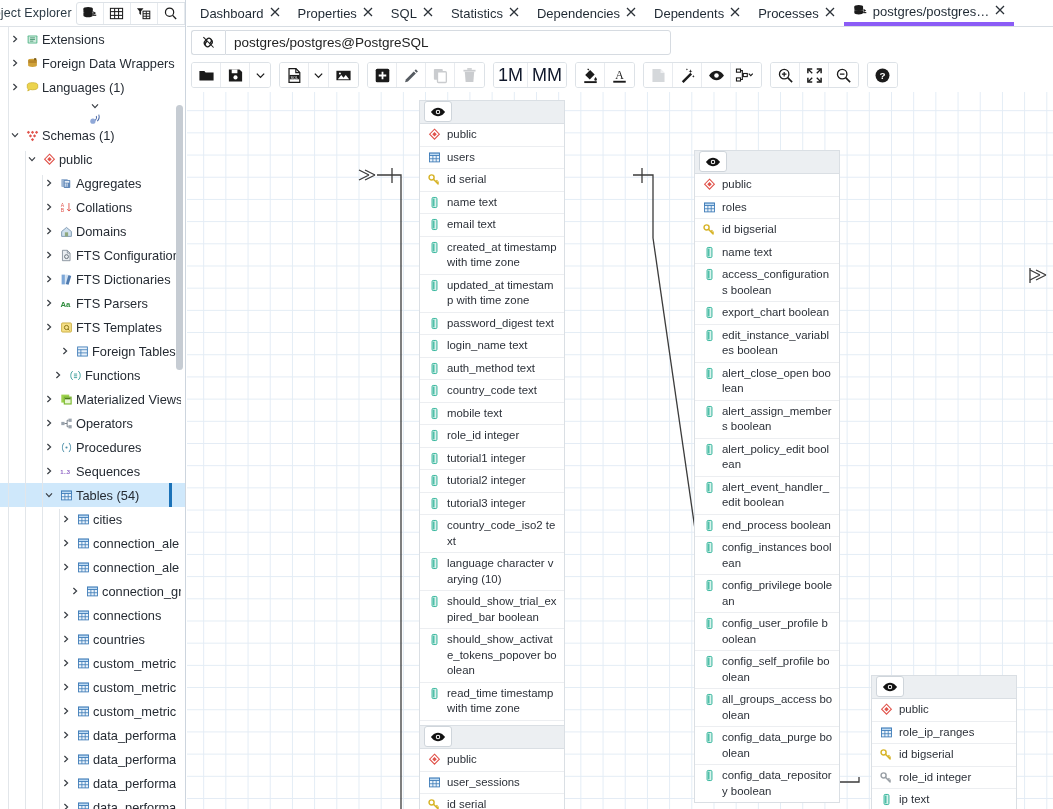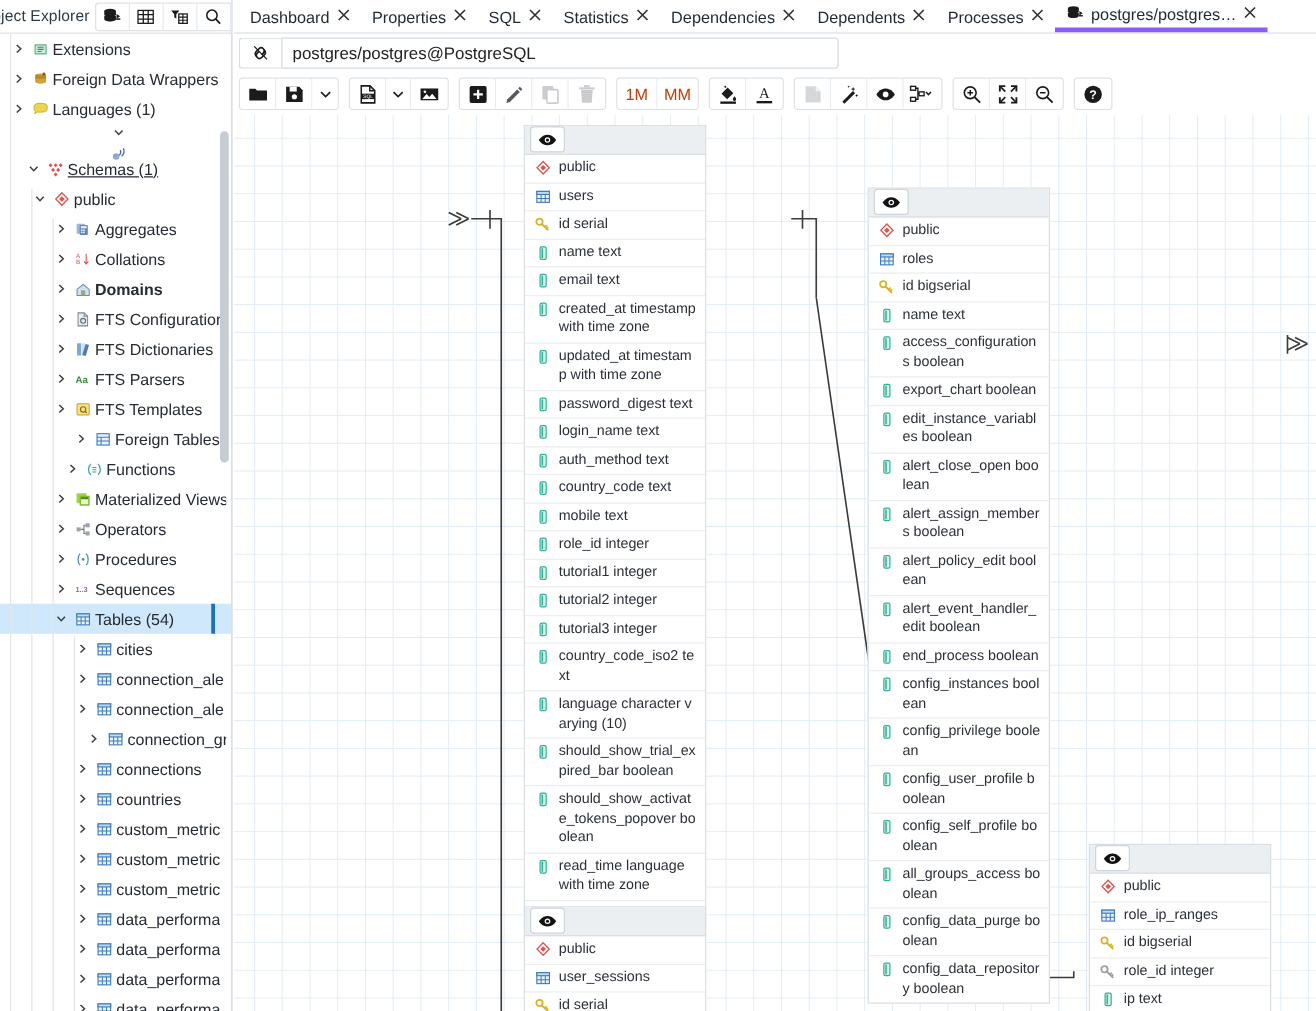--- a/index.html
+++ b/index.html
@@ -115,7 +115,7 @@
   }
   .tb-btn:last-child { border-right: none; }
   .tb-btn.caret { min-width: 20px; }
-  .tb-btn.text { font-size: 13px; color: #c2410c; min-width: 32px; }
+  .tb-btn.text { font-size: 18px; color: #0f172a; min-width: 32px; }
   .tb-btn.disabled svg { opacity: .35; }
   .tb-btn.disabled { color: #b9c0c7; }
 

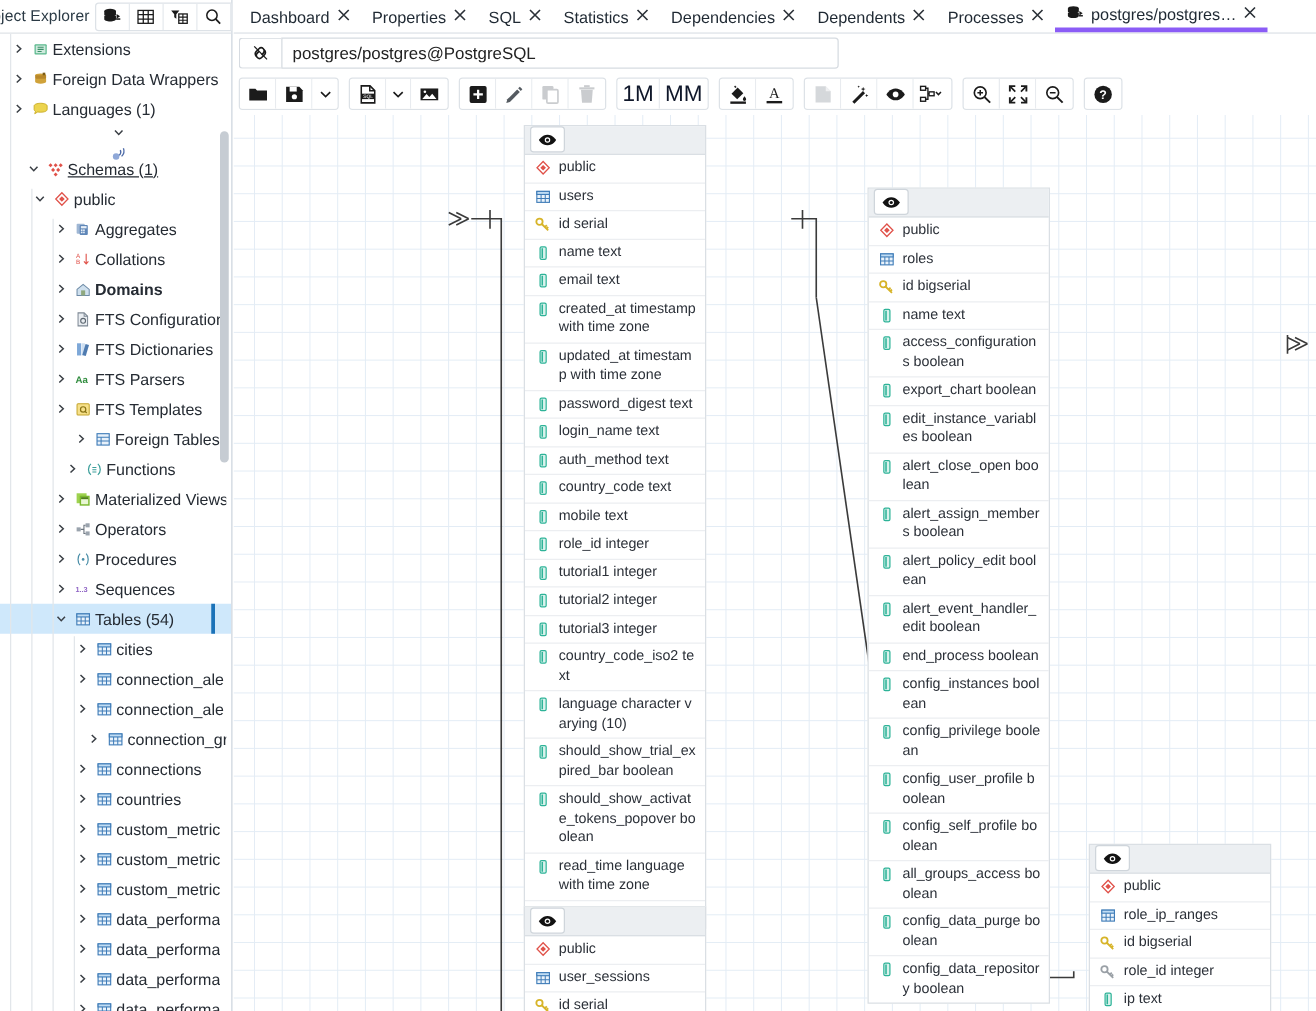--- a/index.html
+++ b/index.html
@@ -268,7 +268,7 @@
           </span>
           <span class="tlabel">Publications</span>
         </div>
-        <div class="tree-row" style="padding-left: 20px; position: relative; text-decoration: underline;">
+        <div class="tree-row" style="padding-left: 8px; position: relative;">
           <span class="caret">
             <svg width="10" height="10" viewBox="0 0 10 10">
               <path d="M2 3.4L5 6.6 8 3.4" fill="none" stroke="#3a3f45" stroke-width="1.2"></path>

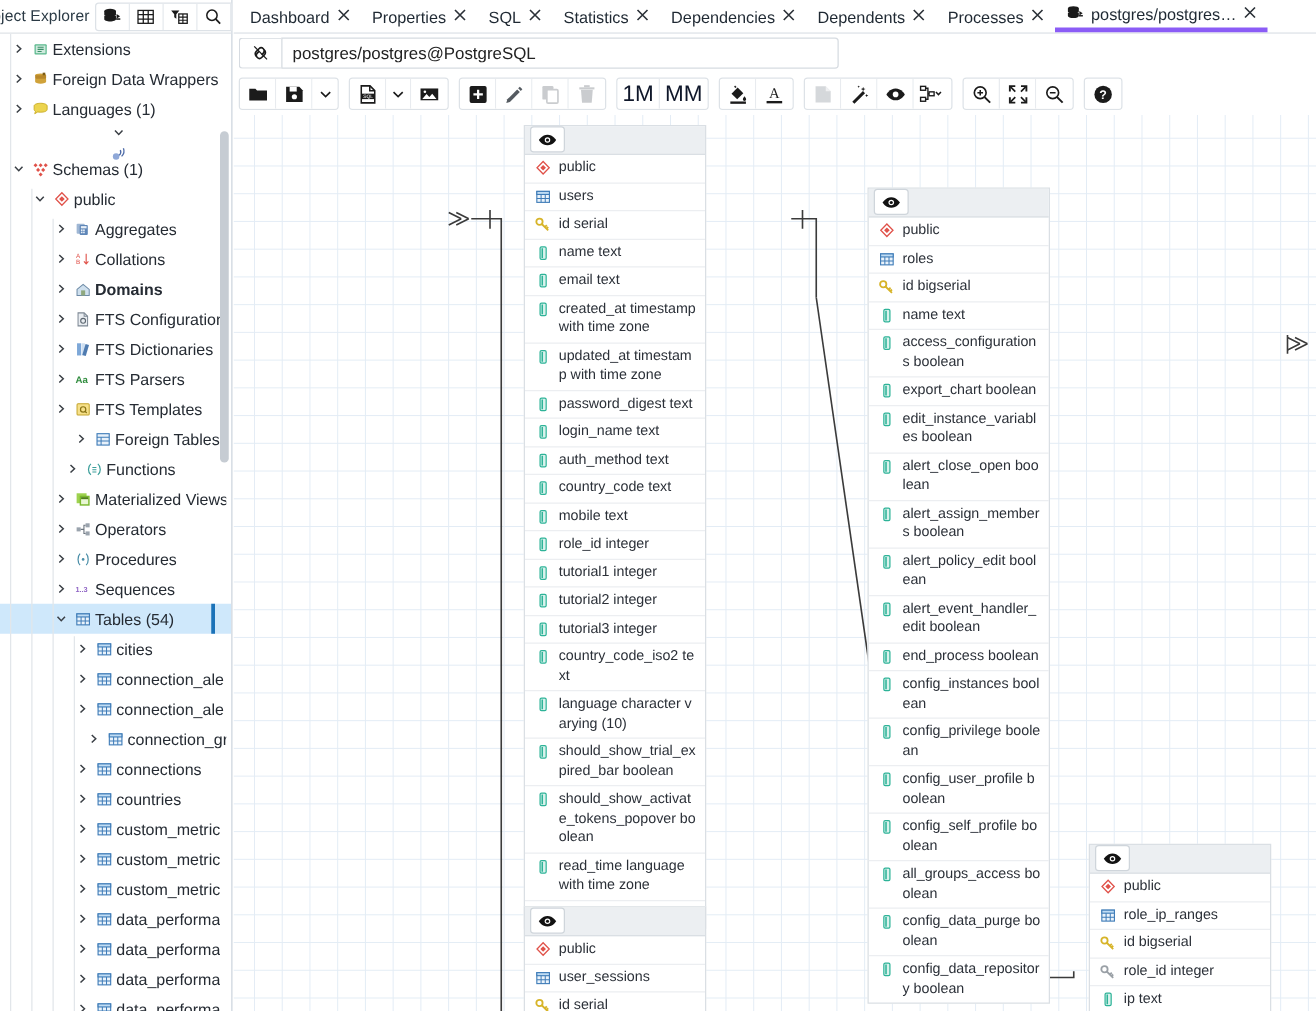--- a/index.html
+++ b/index.html
@@ -338,7 +338,7 @@
           </span>
           <span class="tlabel">Collations</span>
         </div>
-        <div class="tree-row" style="padding-left: 42px; position: relative; font-weight: bold;">
+        <div class="tree-row" style="padding-left: 42px; position: relative;">
           <span class="caret">
             <svg width="10" height="10" viewBox="0 0 10 10">
               <path d="M3.4 2L6.6 5 3.4 8" fill="none" stroke="#3a3f45" stroke-width="1.2"></path>

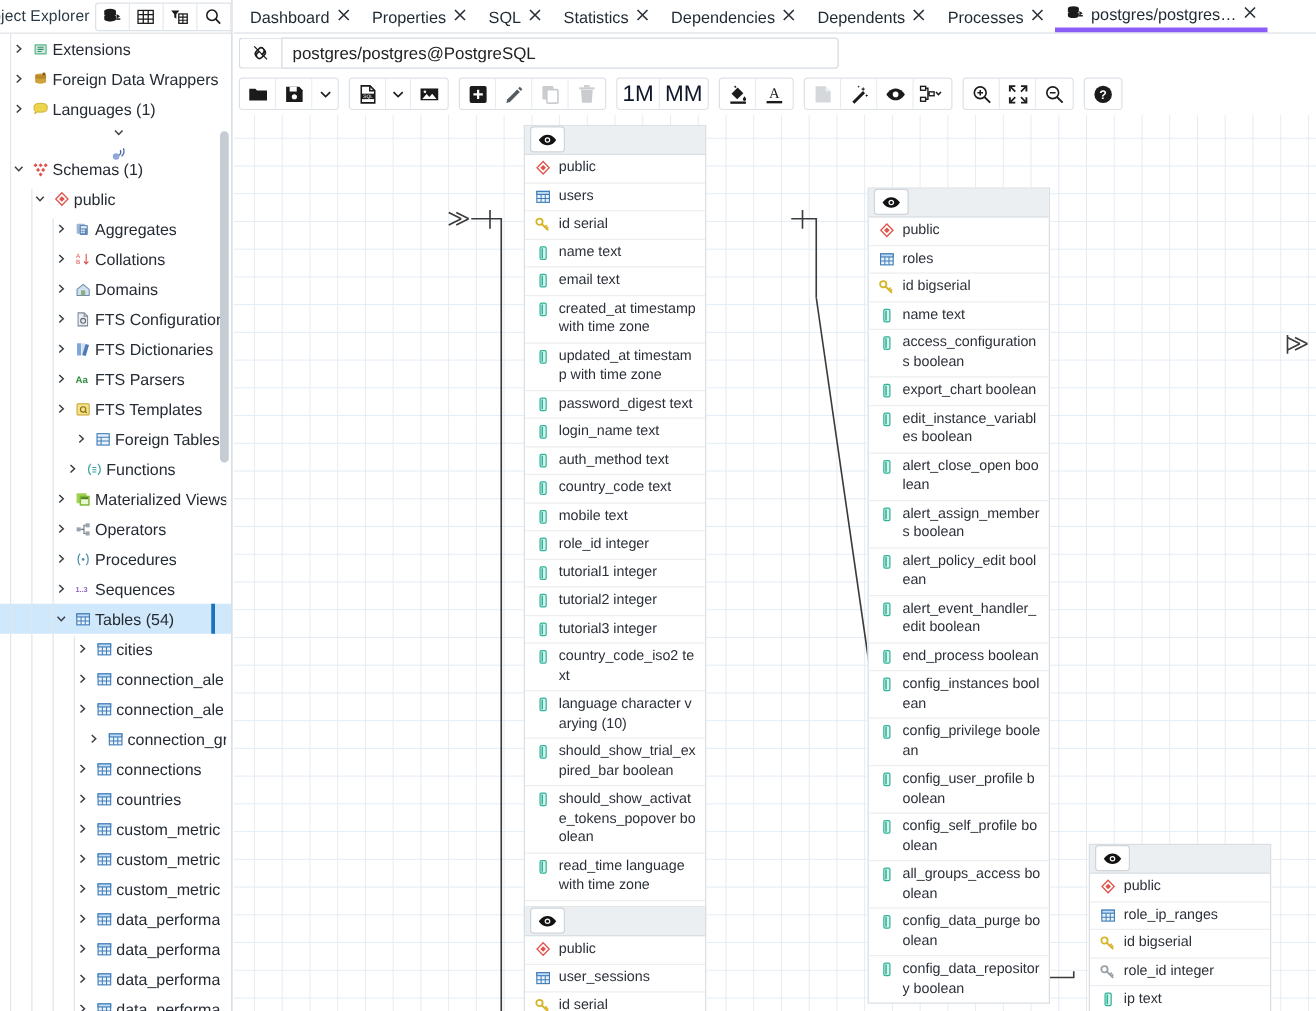--- a/index.html
+++ b/index.html
@@ -54,7 +54,7 @@
     color: #444; font-size: 10px; cursor: pointer;
   }
   .tree-row .ticon {
-    width: 20px; flex: 0 0 20px; display: flex; align-items: center; justify-content: center;
+    width: 20px; flex: 0 0 20px; display: flex; justify-content: center;
   }
   .tree-row .tlabel { overflow: hidden; }
   .tree-row.selected::after{

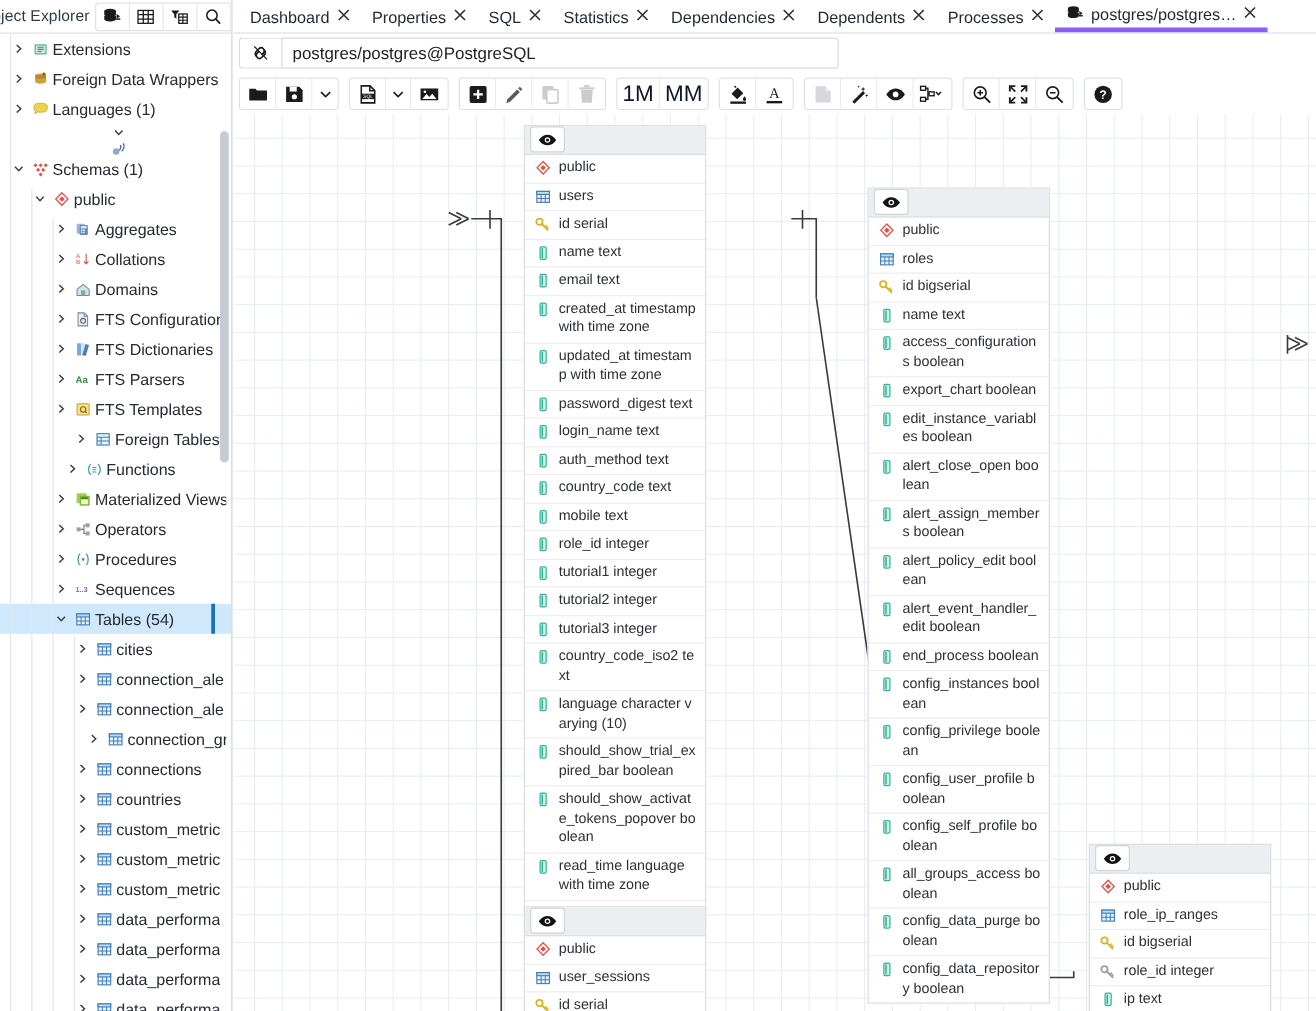--- a/index.html
+++ b/index.html
@@ -1202,7 +1202,7 @@
                 <rect x="6.4" y="3.2" width="1.5" height="9.6" fill="#2eb398"></rect>
               </svg>
             </span>
-            <span class="rtext">read_time language with time zone</span>
+            <span class="rtext">read_time timestamp with time zone</span>
           </div>
           <div class="erd-row">
             <span class="ricon">

